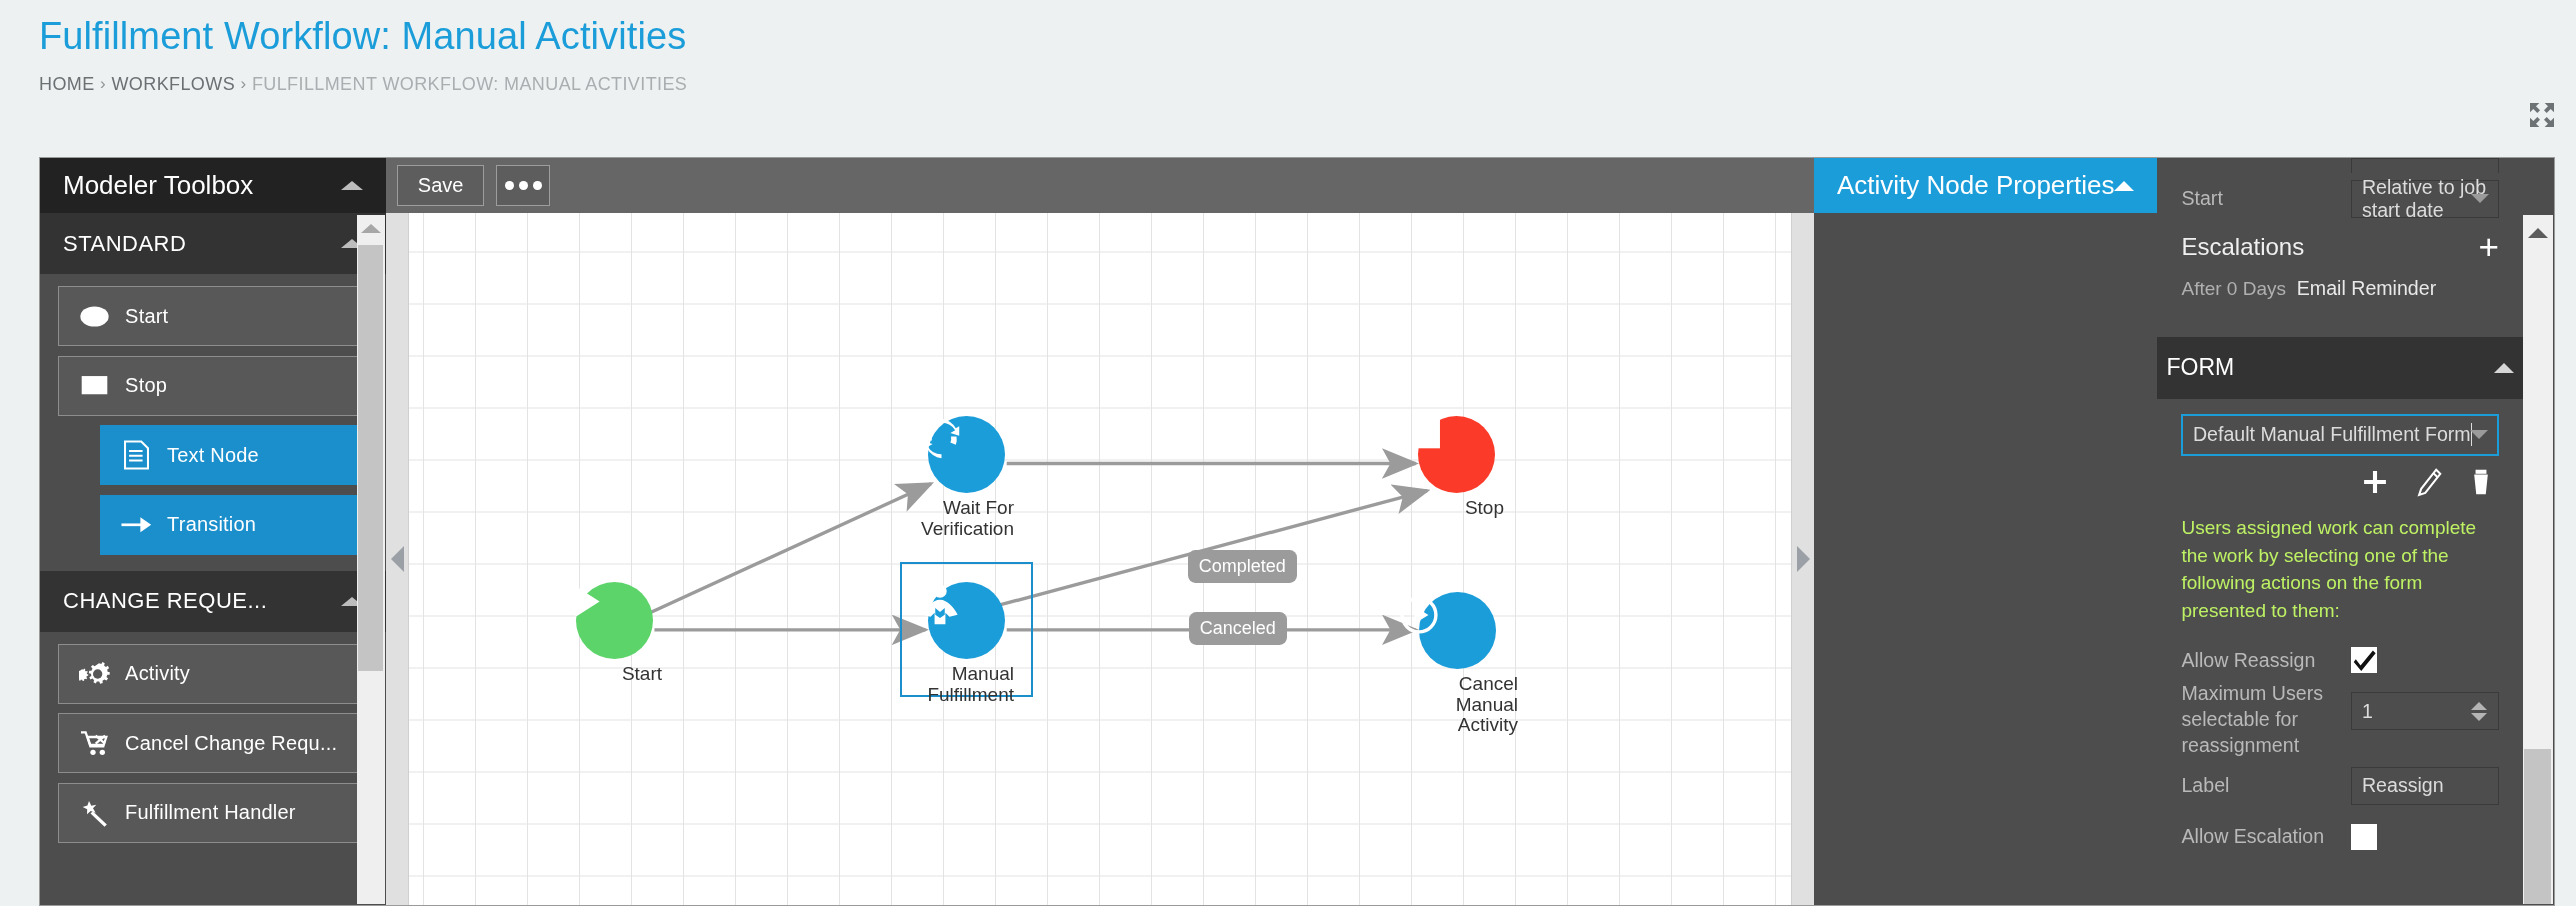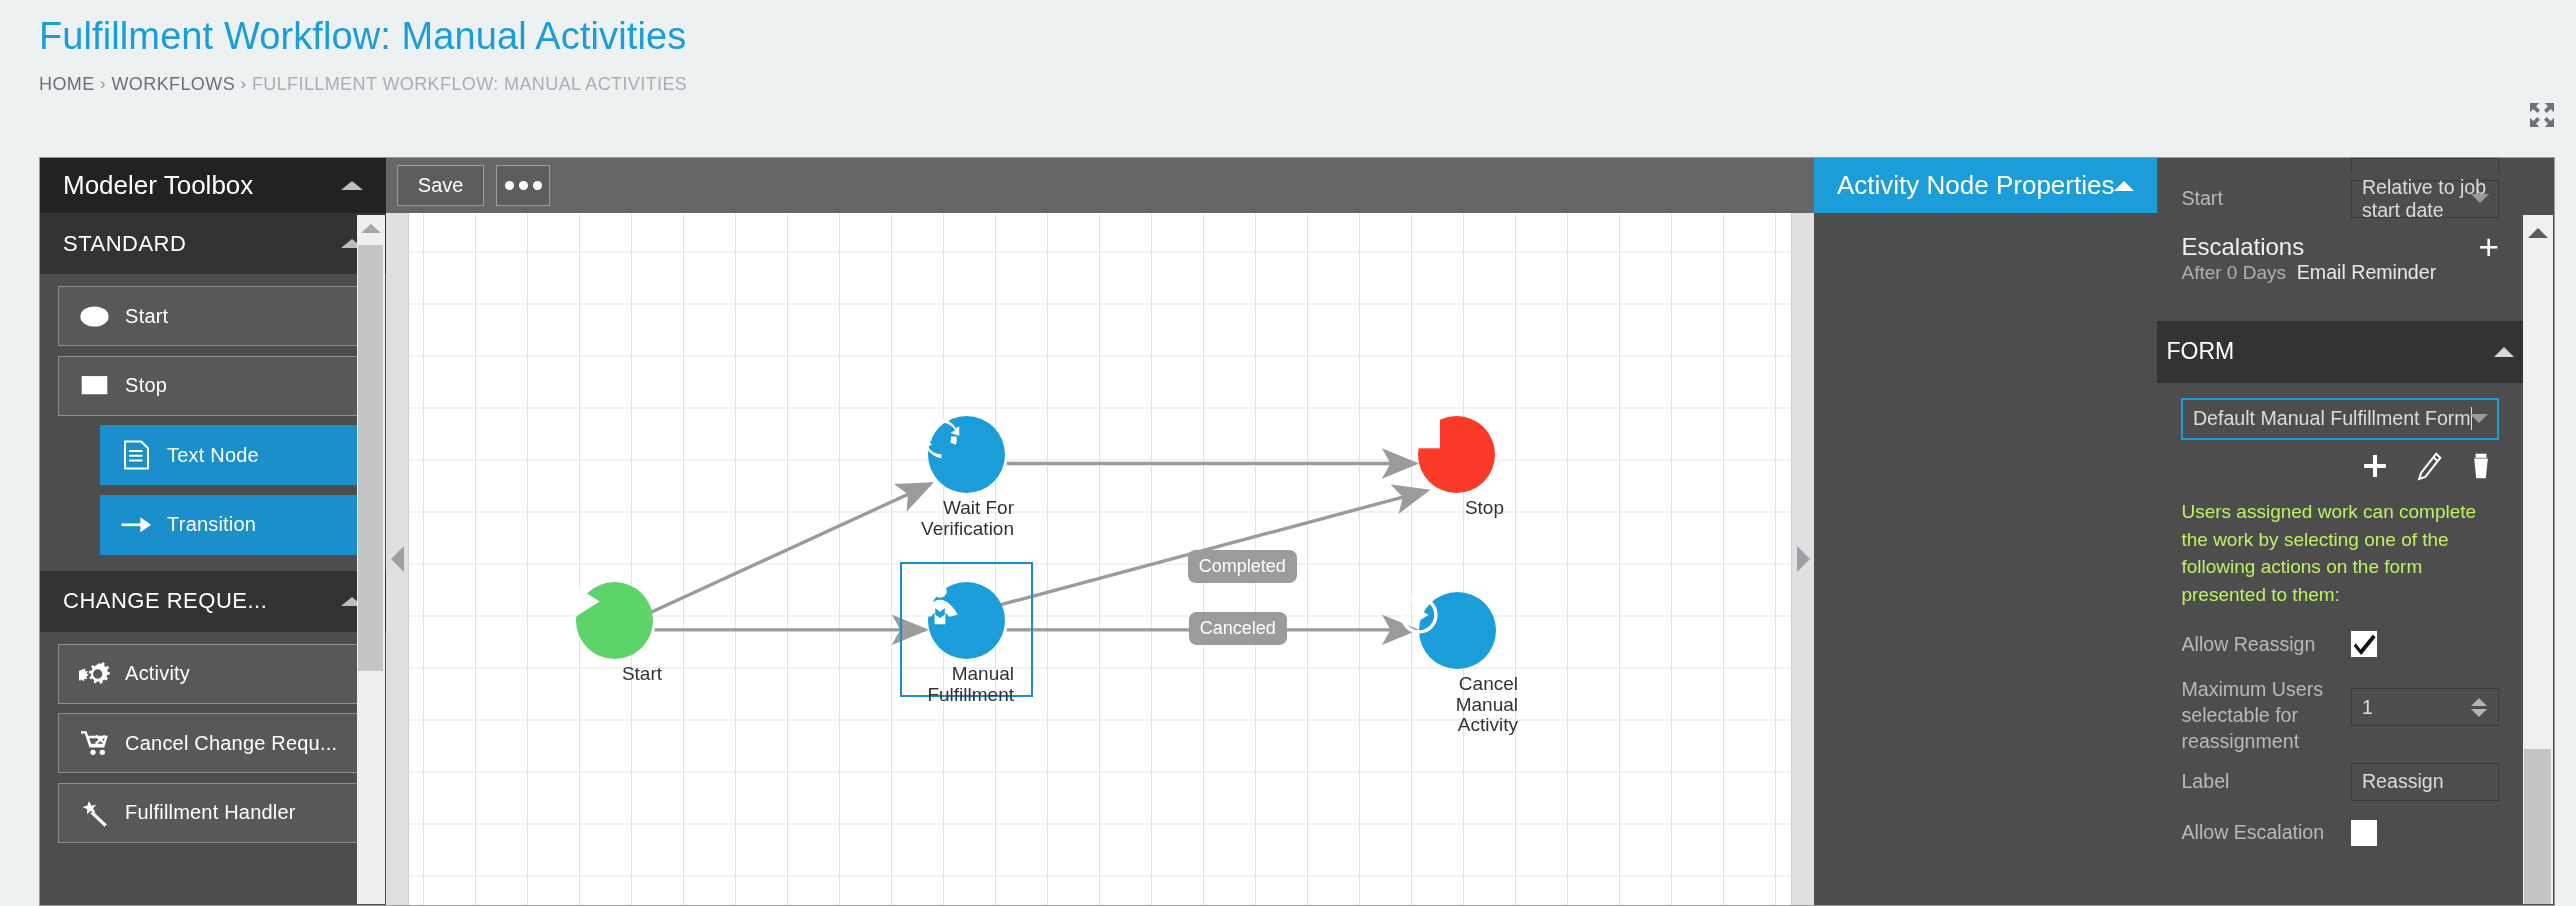--- a/index.html
+++ b/index.html
@@ -497,7 +497,7 @@
         <span class="plus-ico">+</span>
       </div>
 
-      <div class="esc-row" style="margin-top:0;">
+      <div class="esc-row" style="margin-top:16px;">
         <span class="esc-when">After 0 Days</span>
         <span class="esc-what">Email Reminder</span>
       </div>

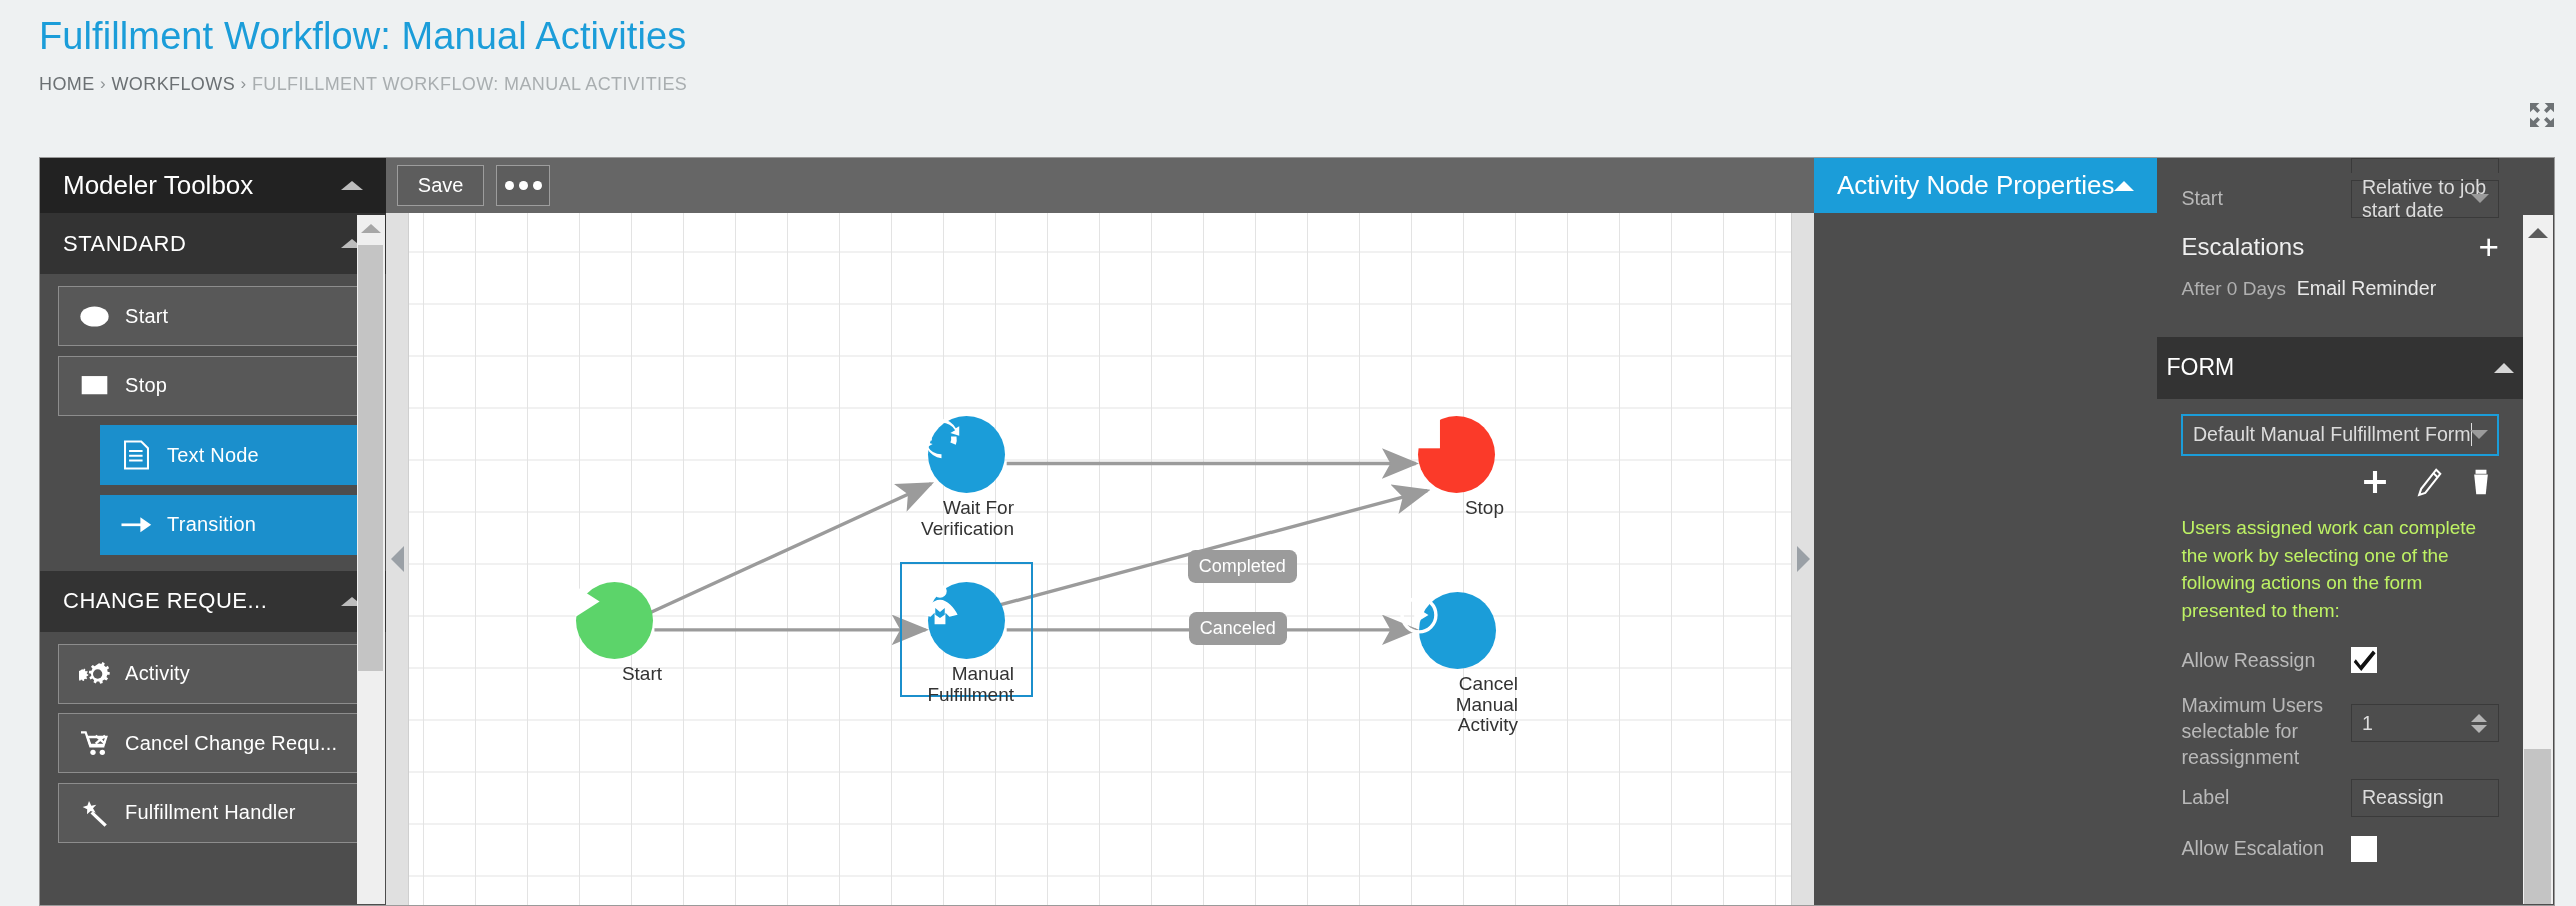--- a/index.html
+++ b/index.html
@@ -546,7 +546,7 @@
         </span>
       </div>
 
-      <div class="row" style="margin-top:20px; align-items:flex-start;">
+      <div class="row" style="margin-top:8px; align-items:flex-start;">
         <span class="lbl multi">Maximum Users selectable for reassignment</span>
         <div class="fld" style="margin-top:10.8px;">
           <span>1</span>

